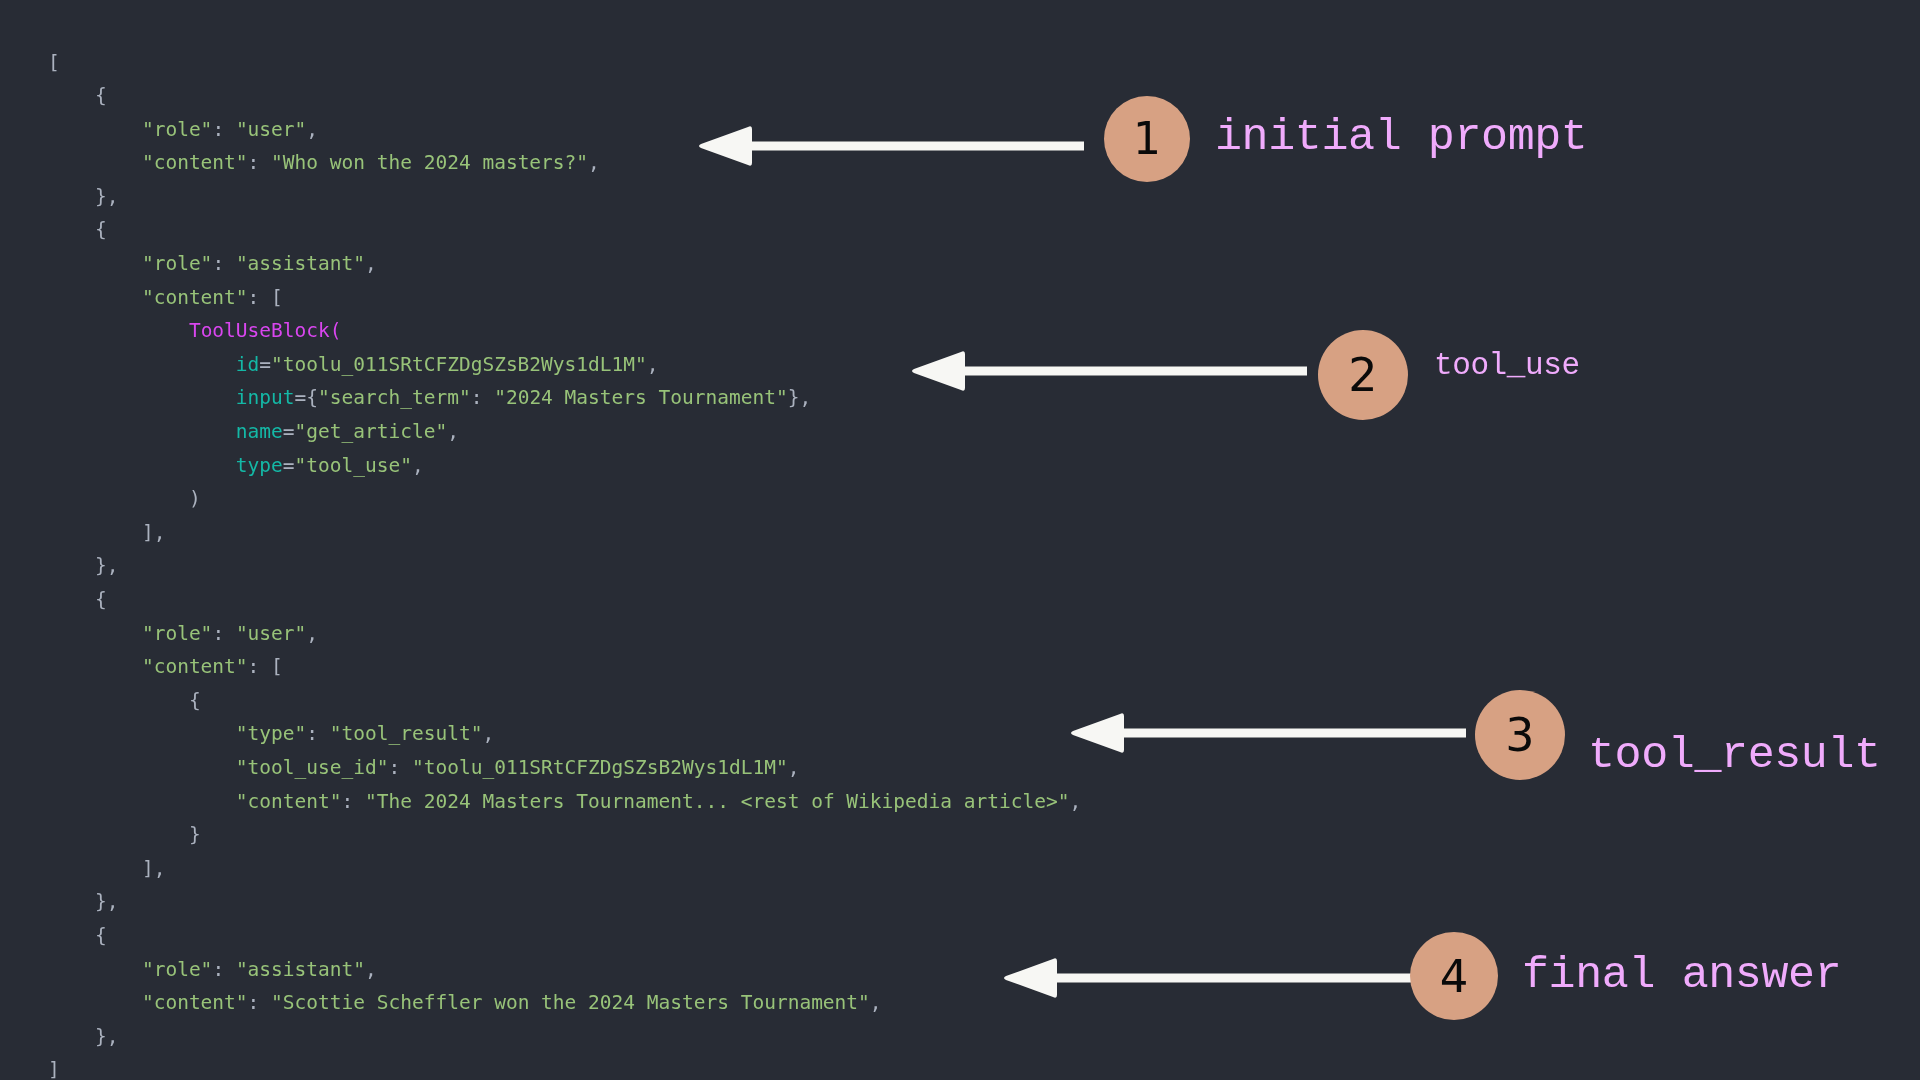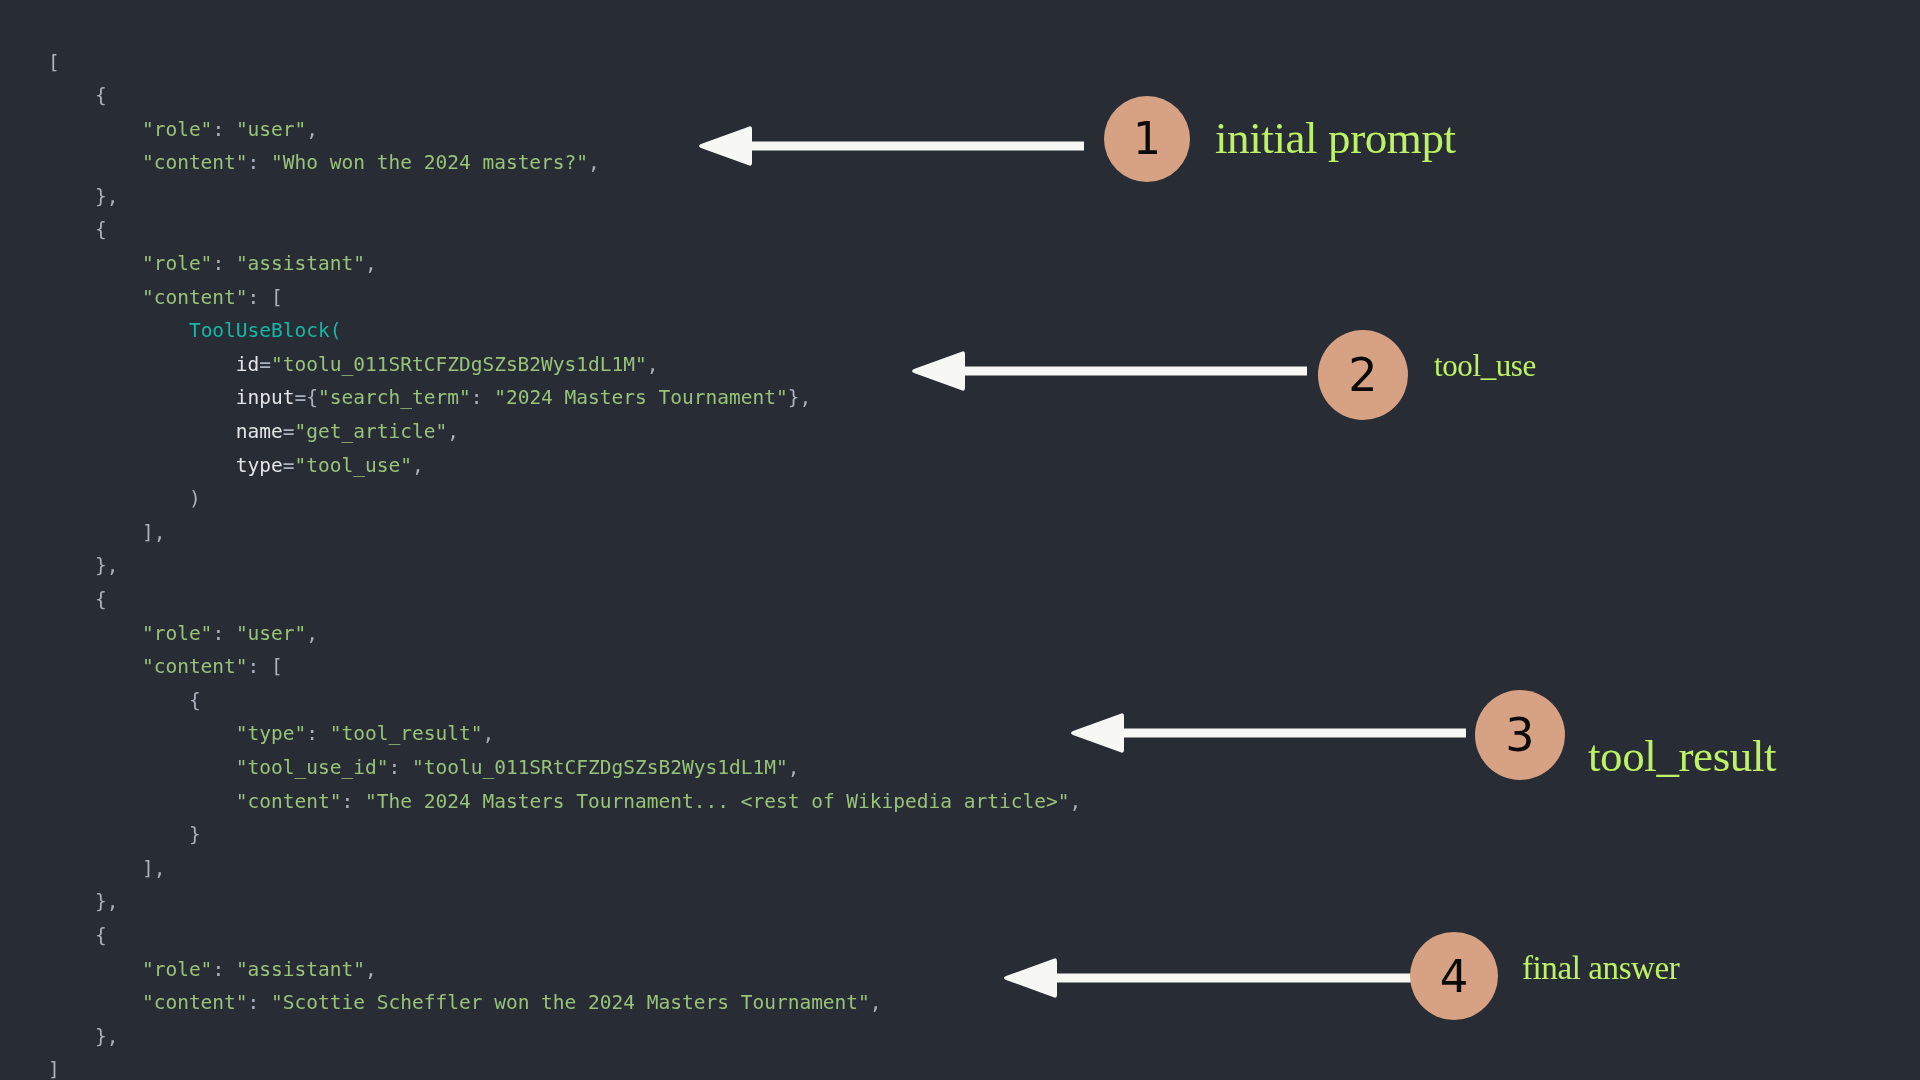--- a/index.html
+++ b/index.html
@@ -68,8 +68,8 @@
   
   .ann-label {
     position: absolute;
-    color: #bef264;
-    font-family: Liberation Serif, serif;
+    color: #f0abfc;
+    font-family: Liberation Mono, monospace;
     font-weight: 400;
     letter-spacing: -0.4px;
     white-space: nowrap;

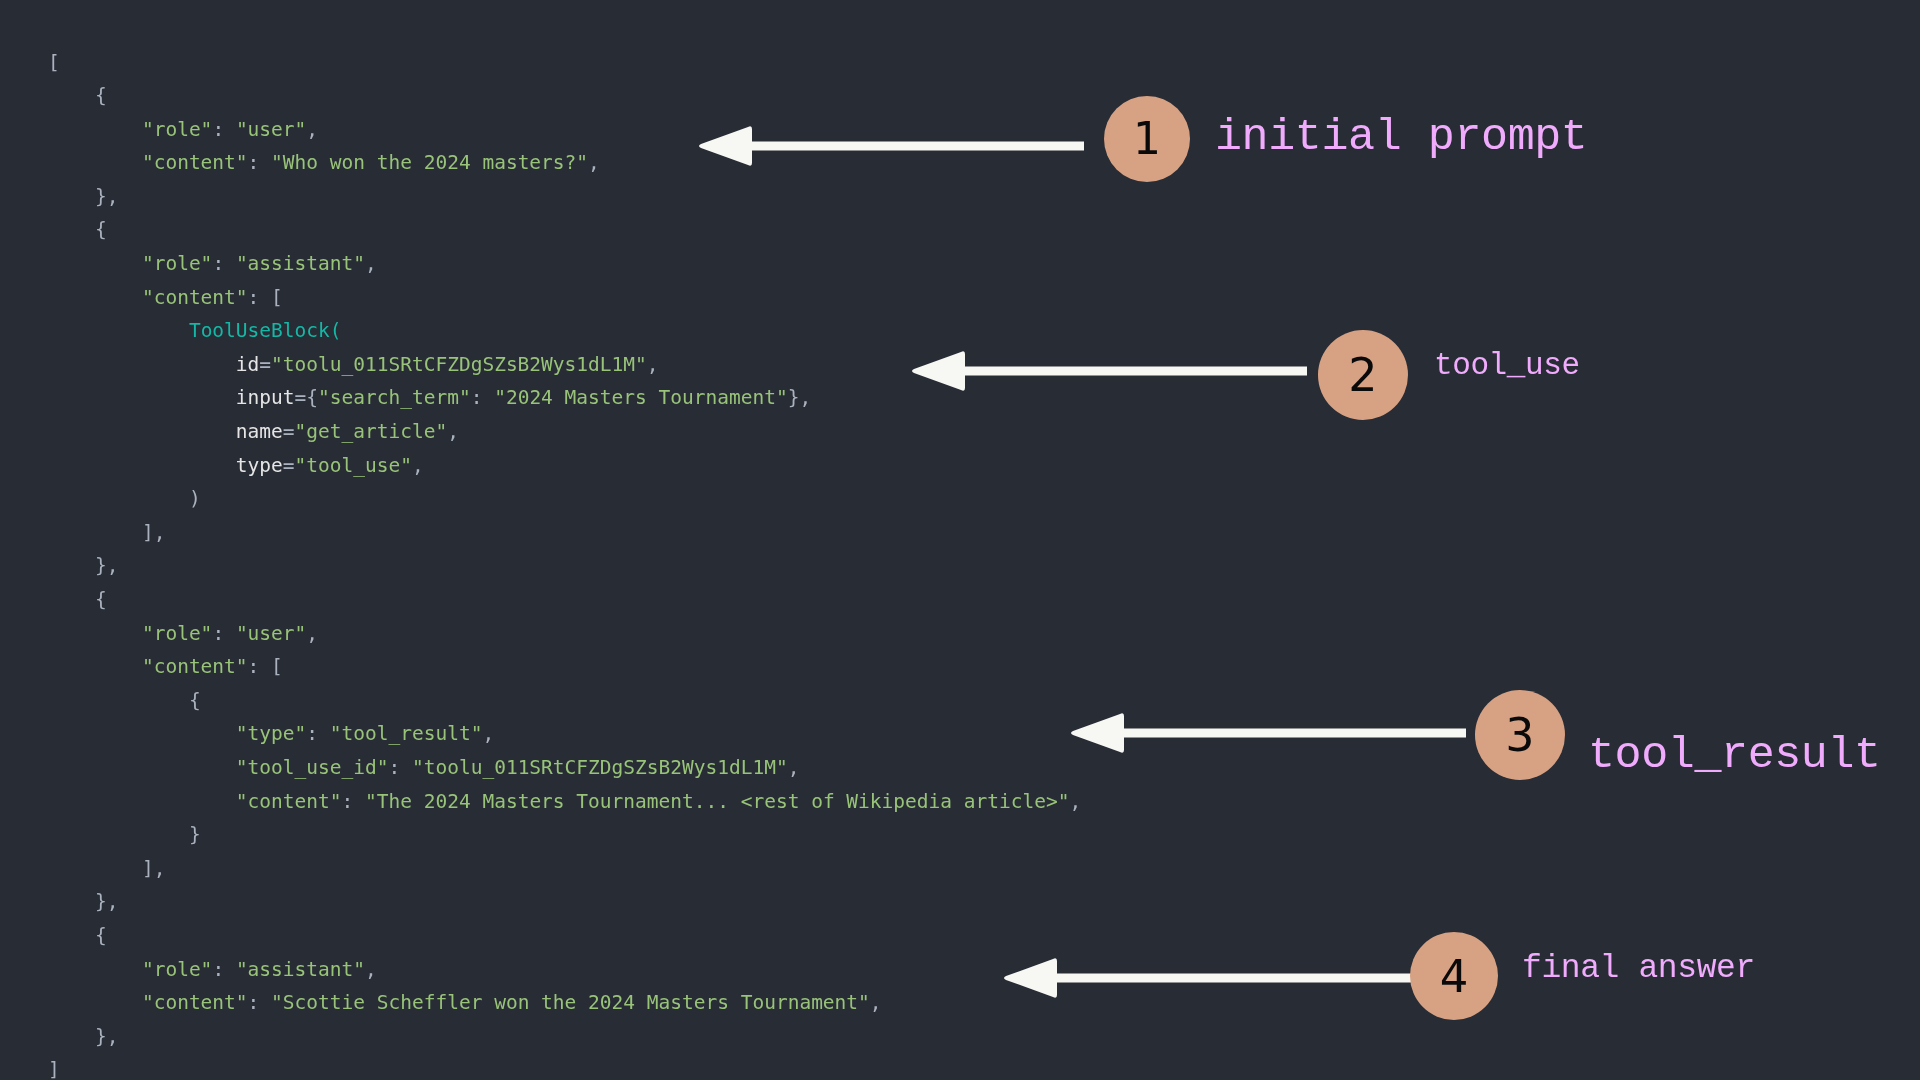--- a/index.html
+++ b/index.html
@@ -42,7 +42,7 @@
   .pun  { color: #abb2bf; }          
   .str  { color: #98c379; }          
   .kw   { color: #e5e5e5; }          
-  .cls  { color: #14b8a6; }          
+  .cls  { color: #d946ef; }          
 
   
   .arrow {

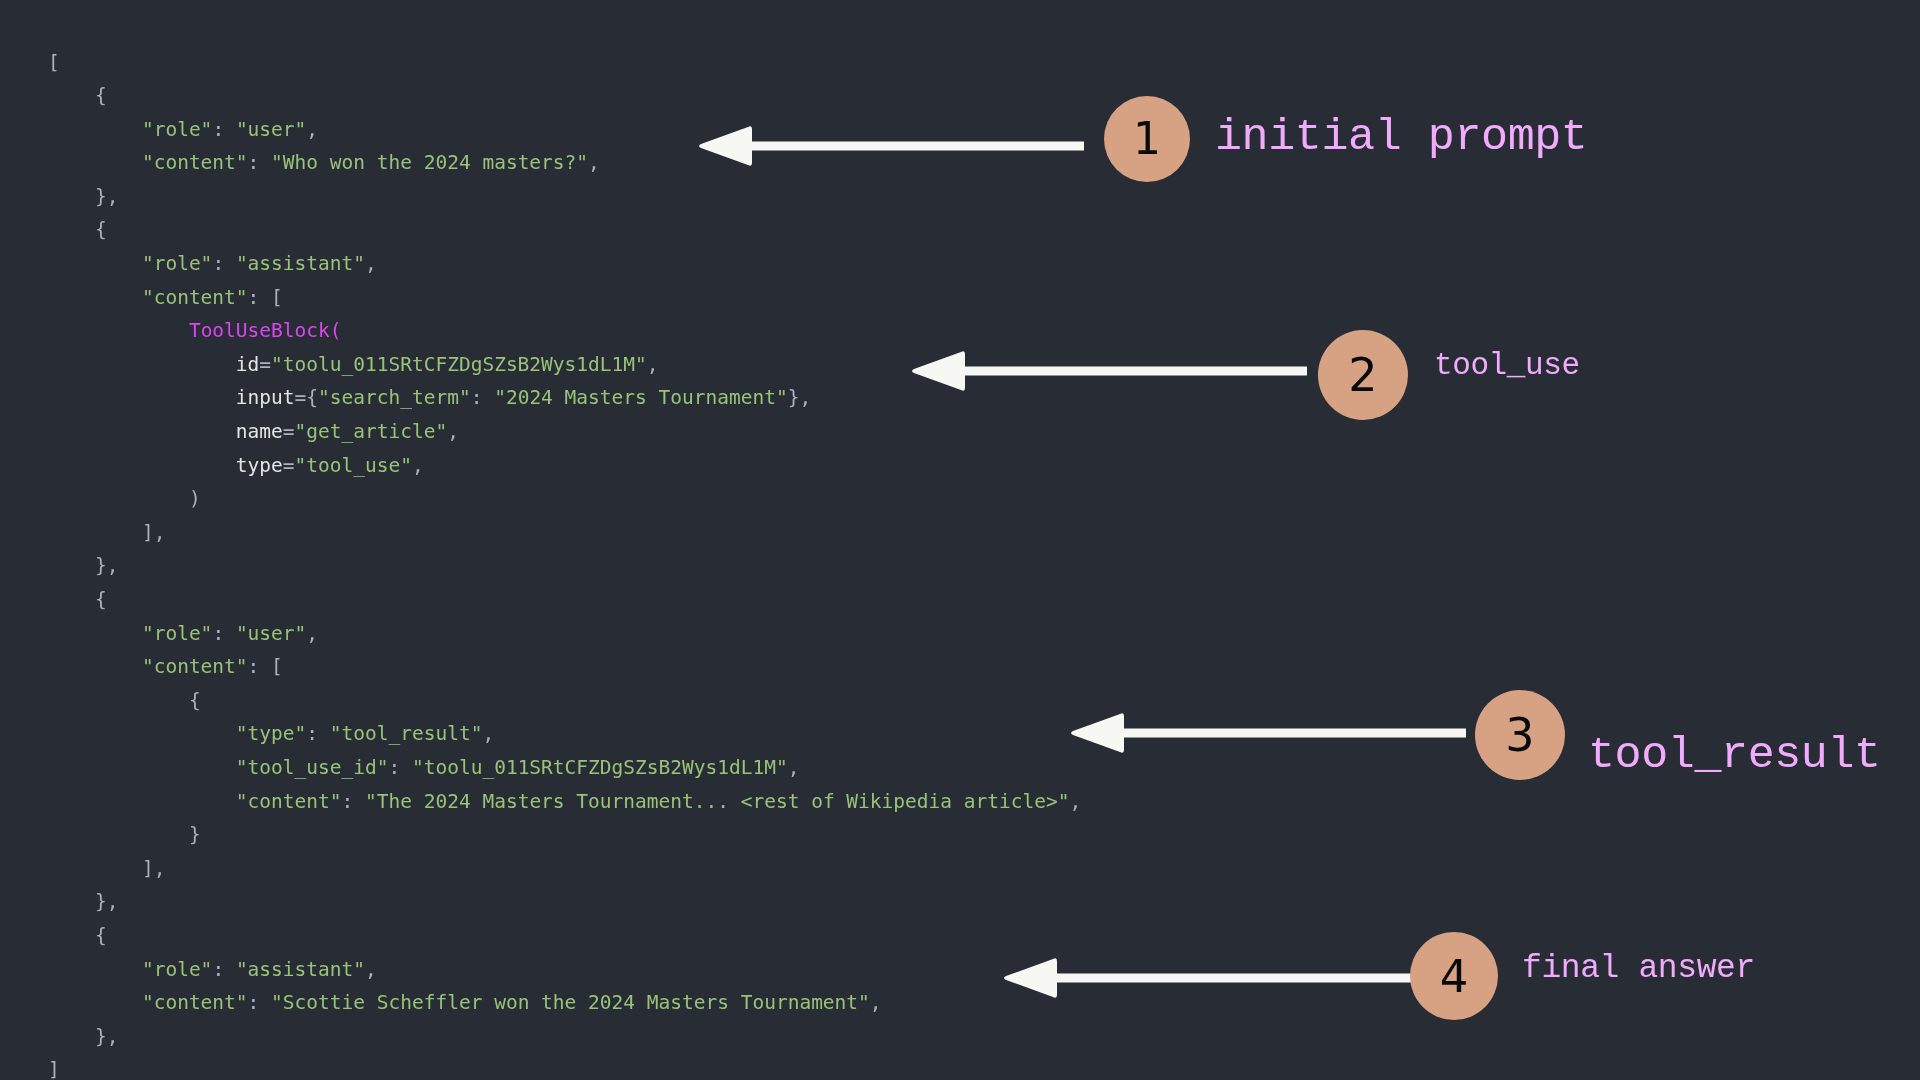--- a/index.html
+++ b/index.html
@@ -41,7 +41,7 @@
   }
   .pun  { color: #abb2bf; }          
   .str  { color: #98c379; }          
-  .kw   { color: #e5e5e5; }          
+  .kw   { color: #14b8a6; }          
   .cls  { color: #d946ef; }          
 
   

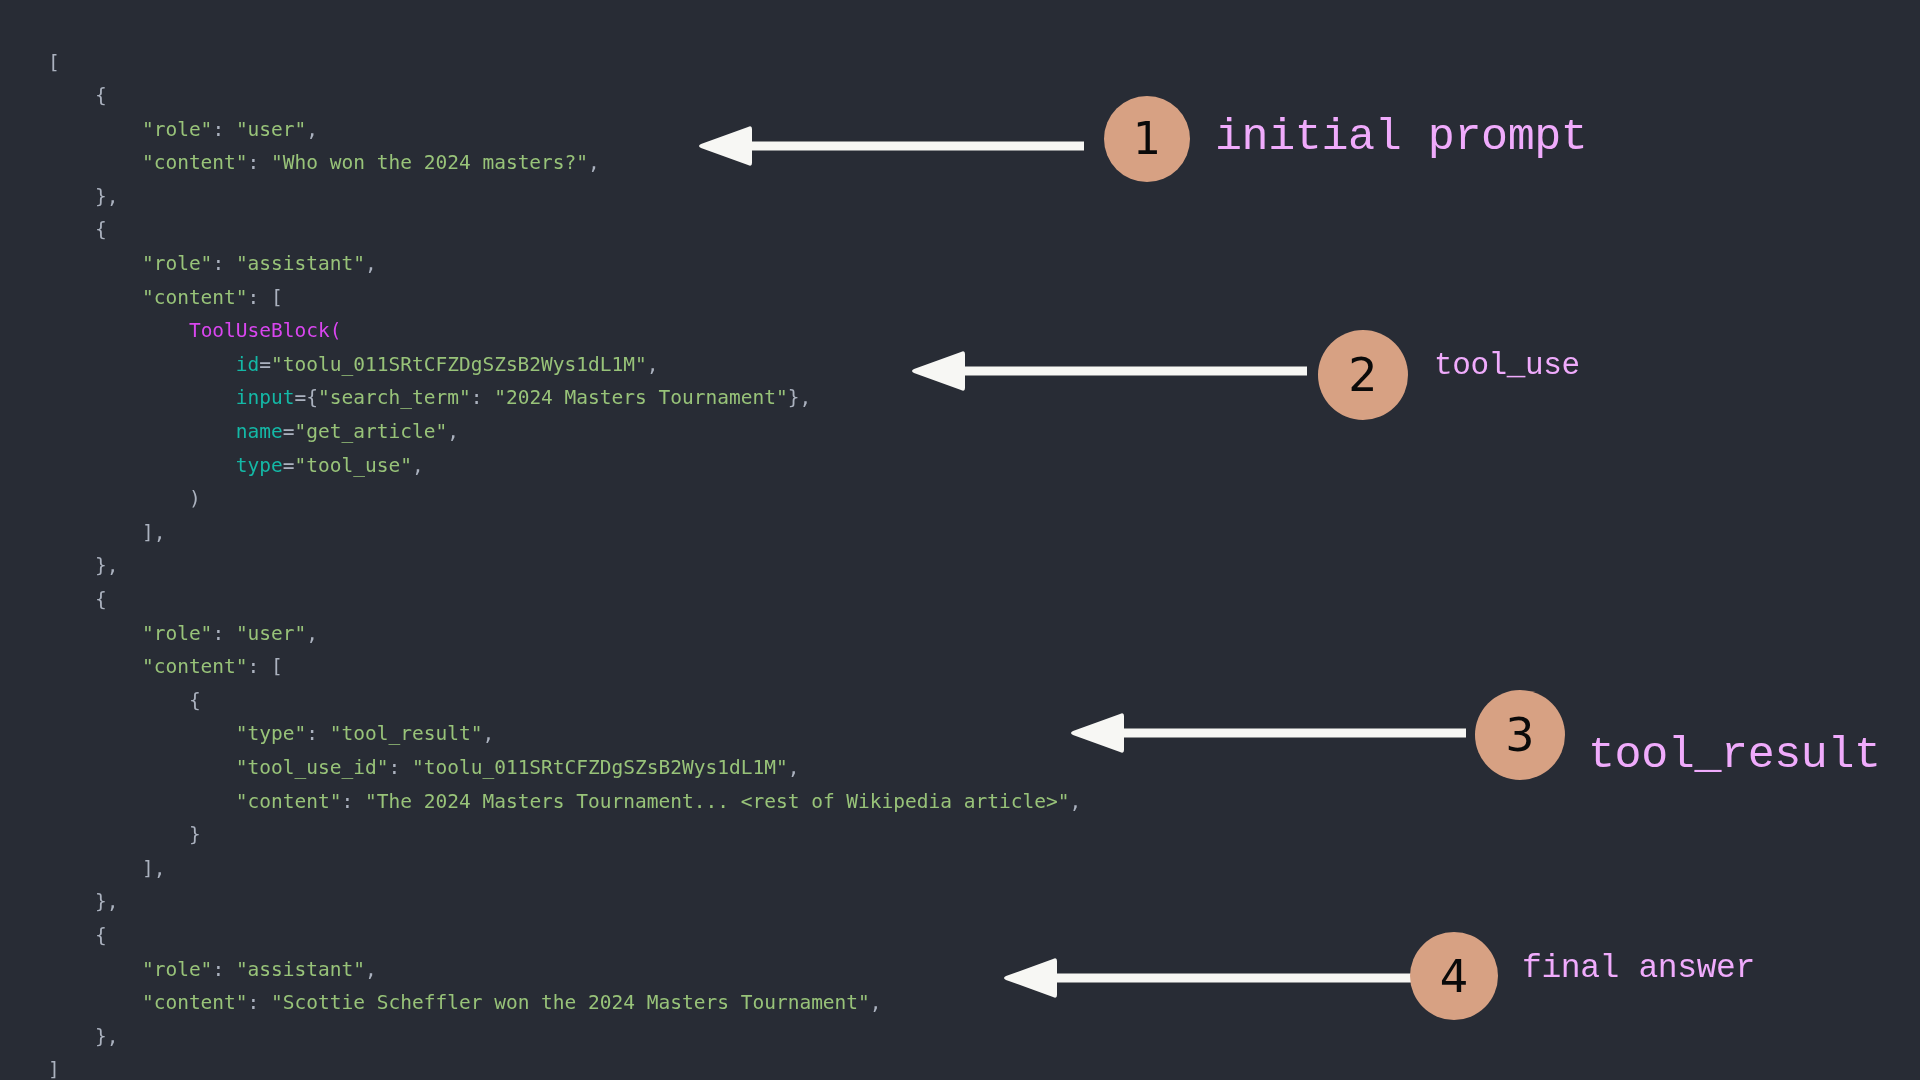--- a/index.html
+++ b/index.html
@@ -124,7 +124,7 @@
   <div class="badge" style="left:1410px; top:932px; width:88px; height:88px; font-size:45px;">
     <span class="badge-num">4</span>
   </div>
-  <div class="ann-label" style="left:1522px; top:950px; font-size:33px;text-align:right;">final answer</div>
+  <div class="ann-label" style="left:1522px; top:950px; font-size:45px;text-align:right;">final answer</div>
 
 </div>
 

